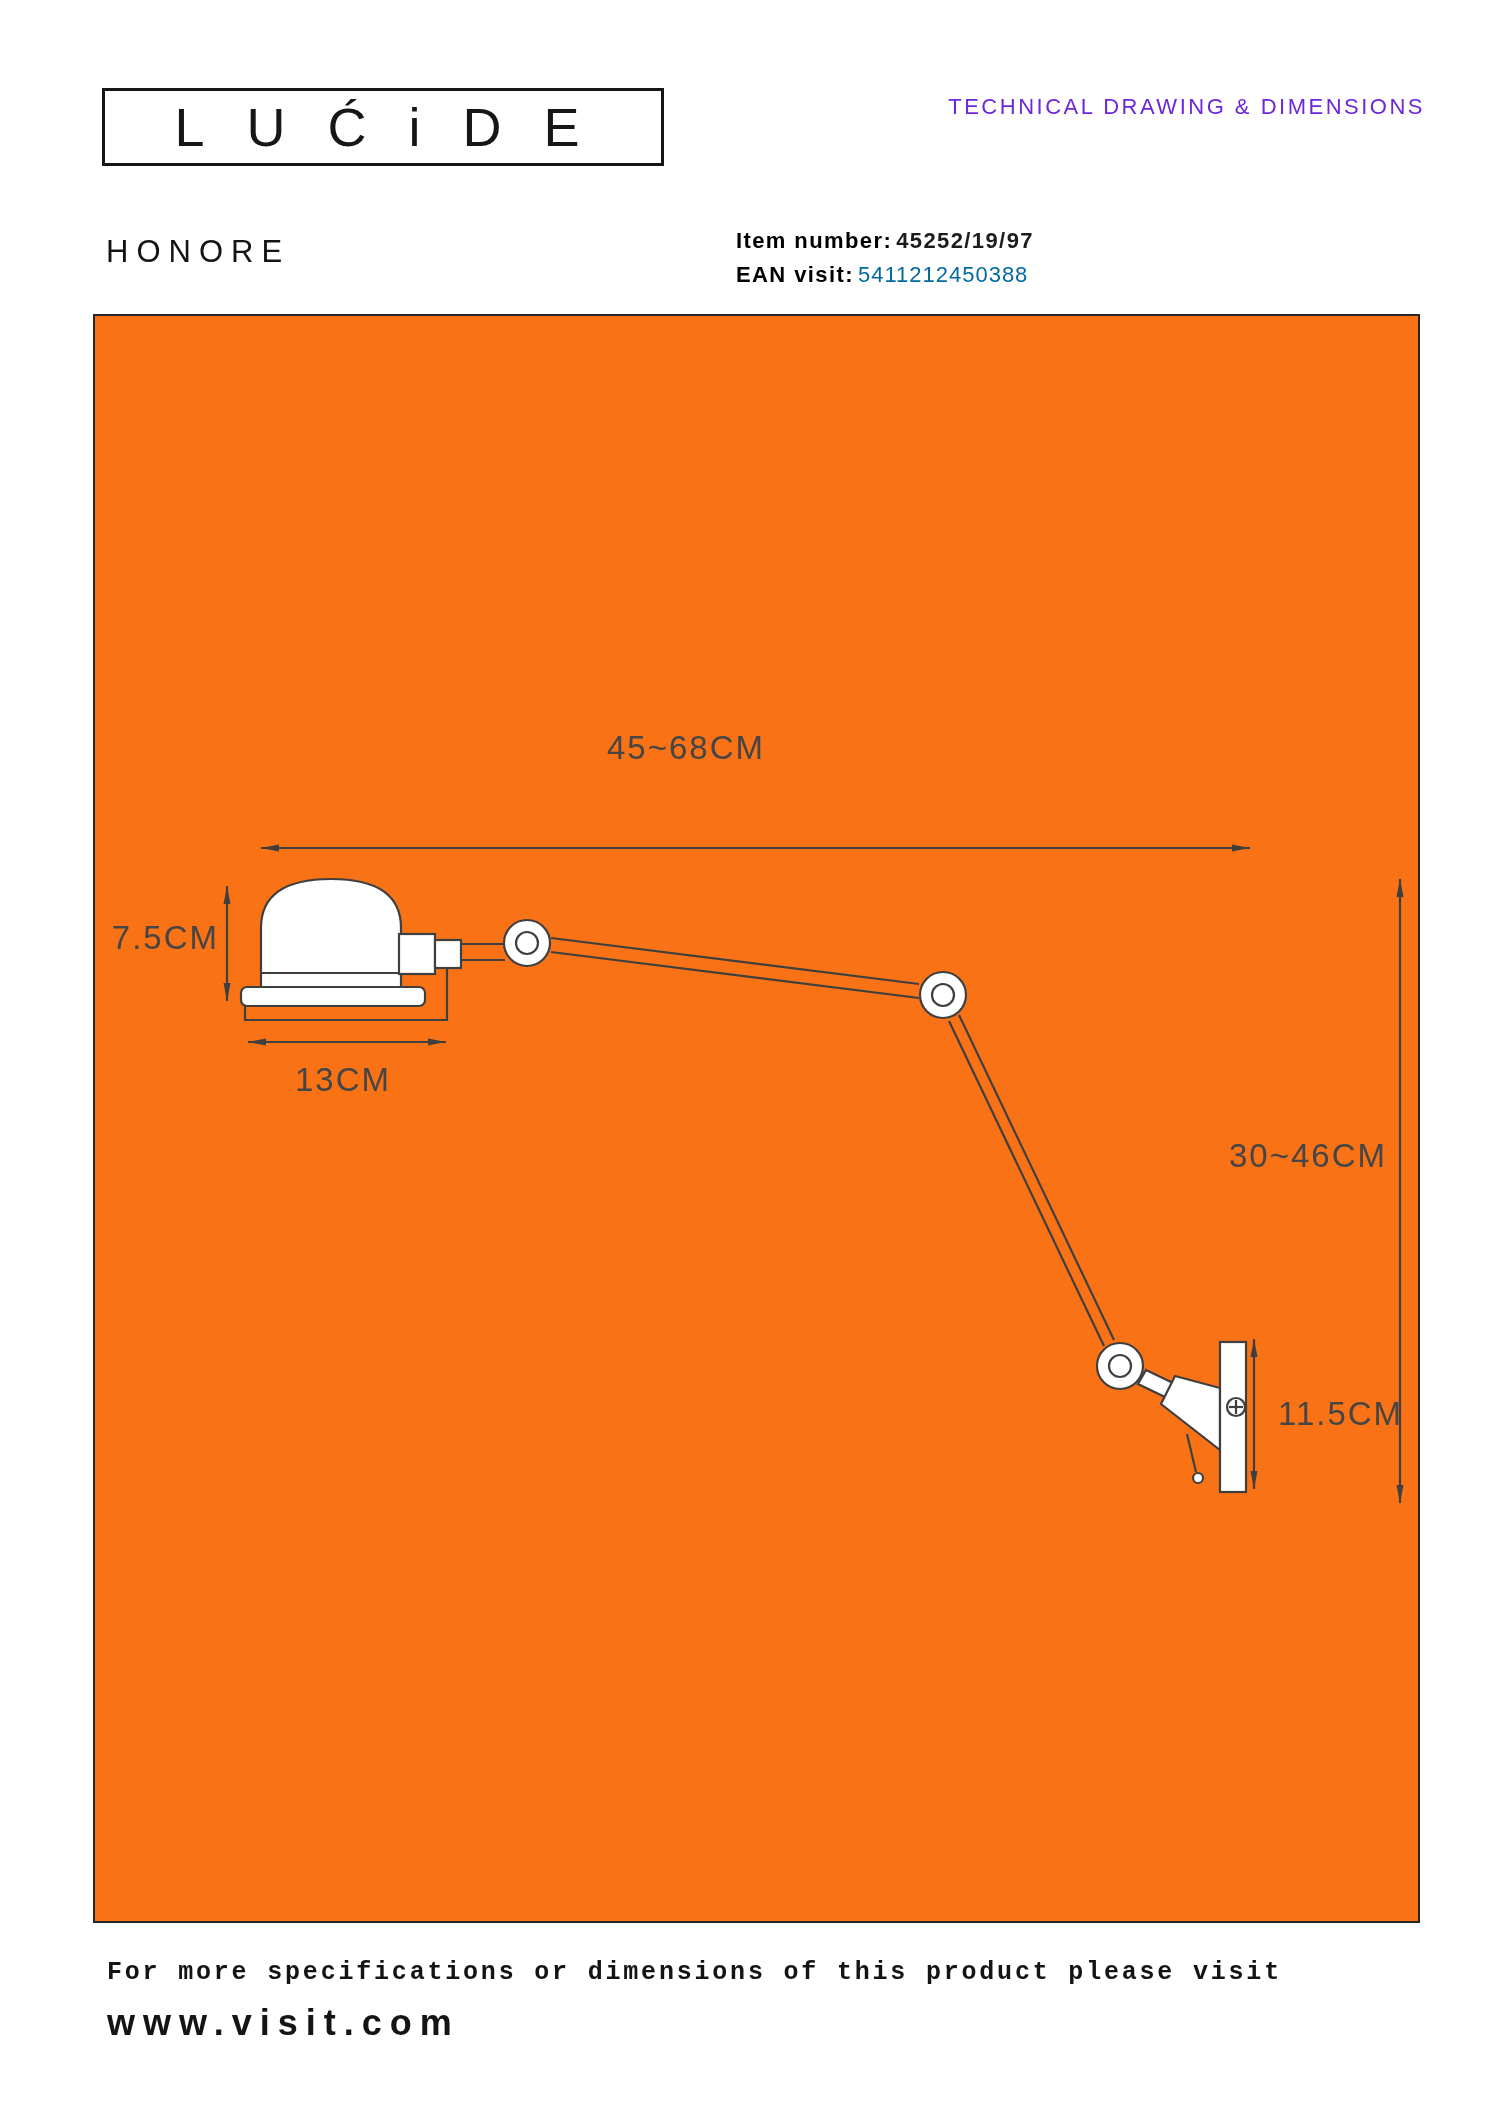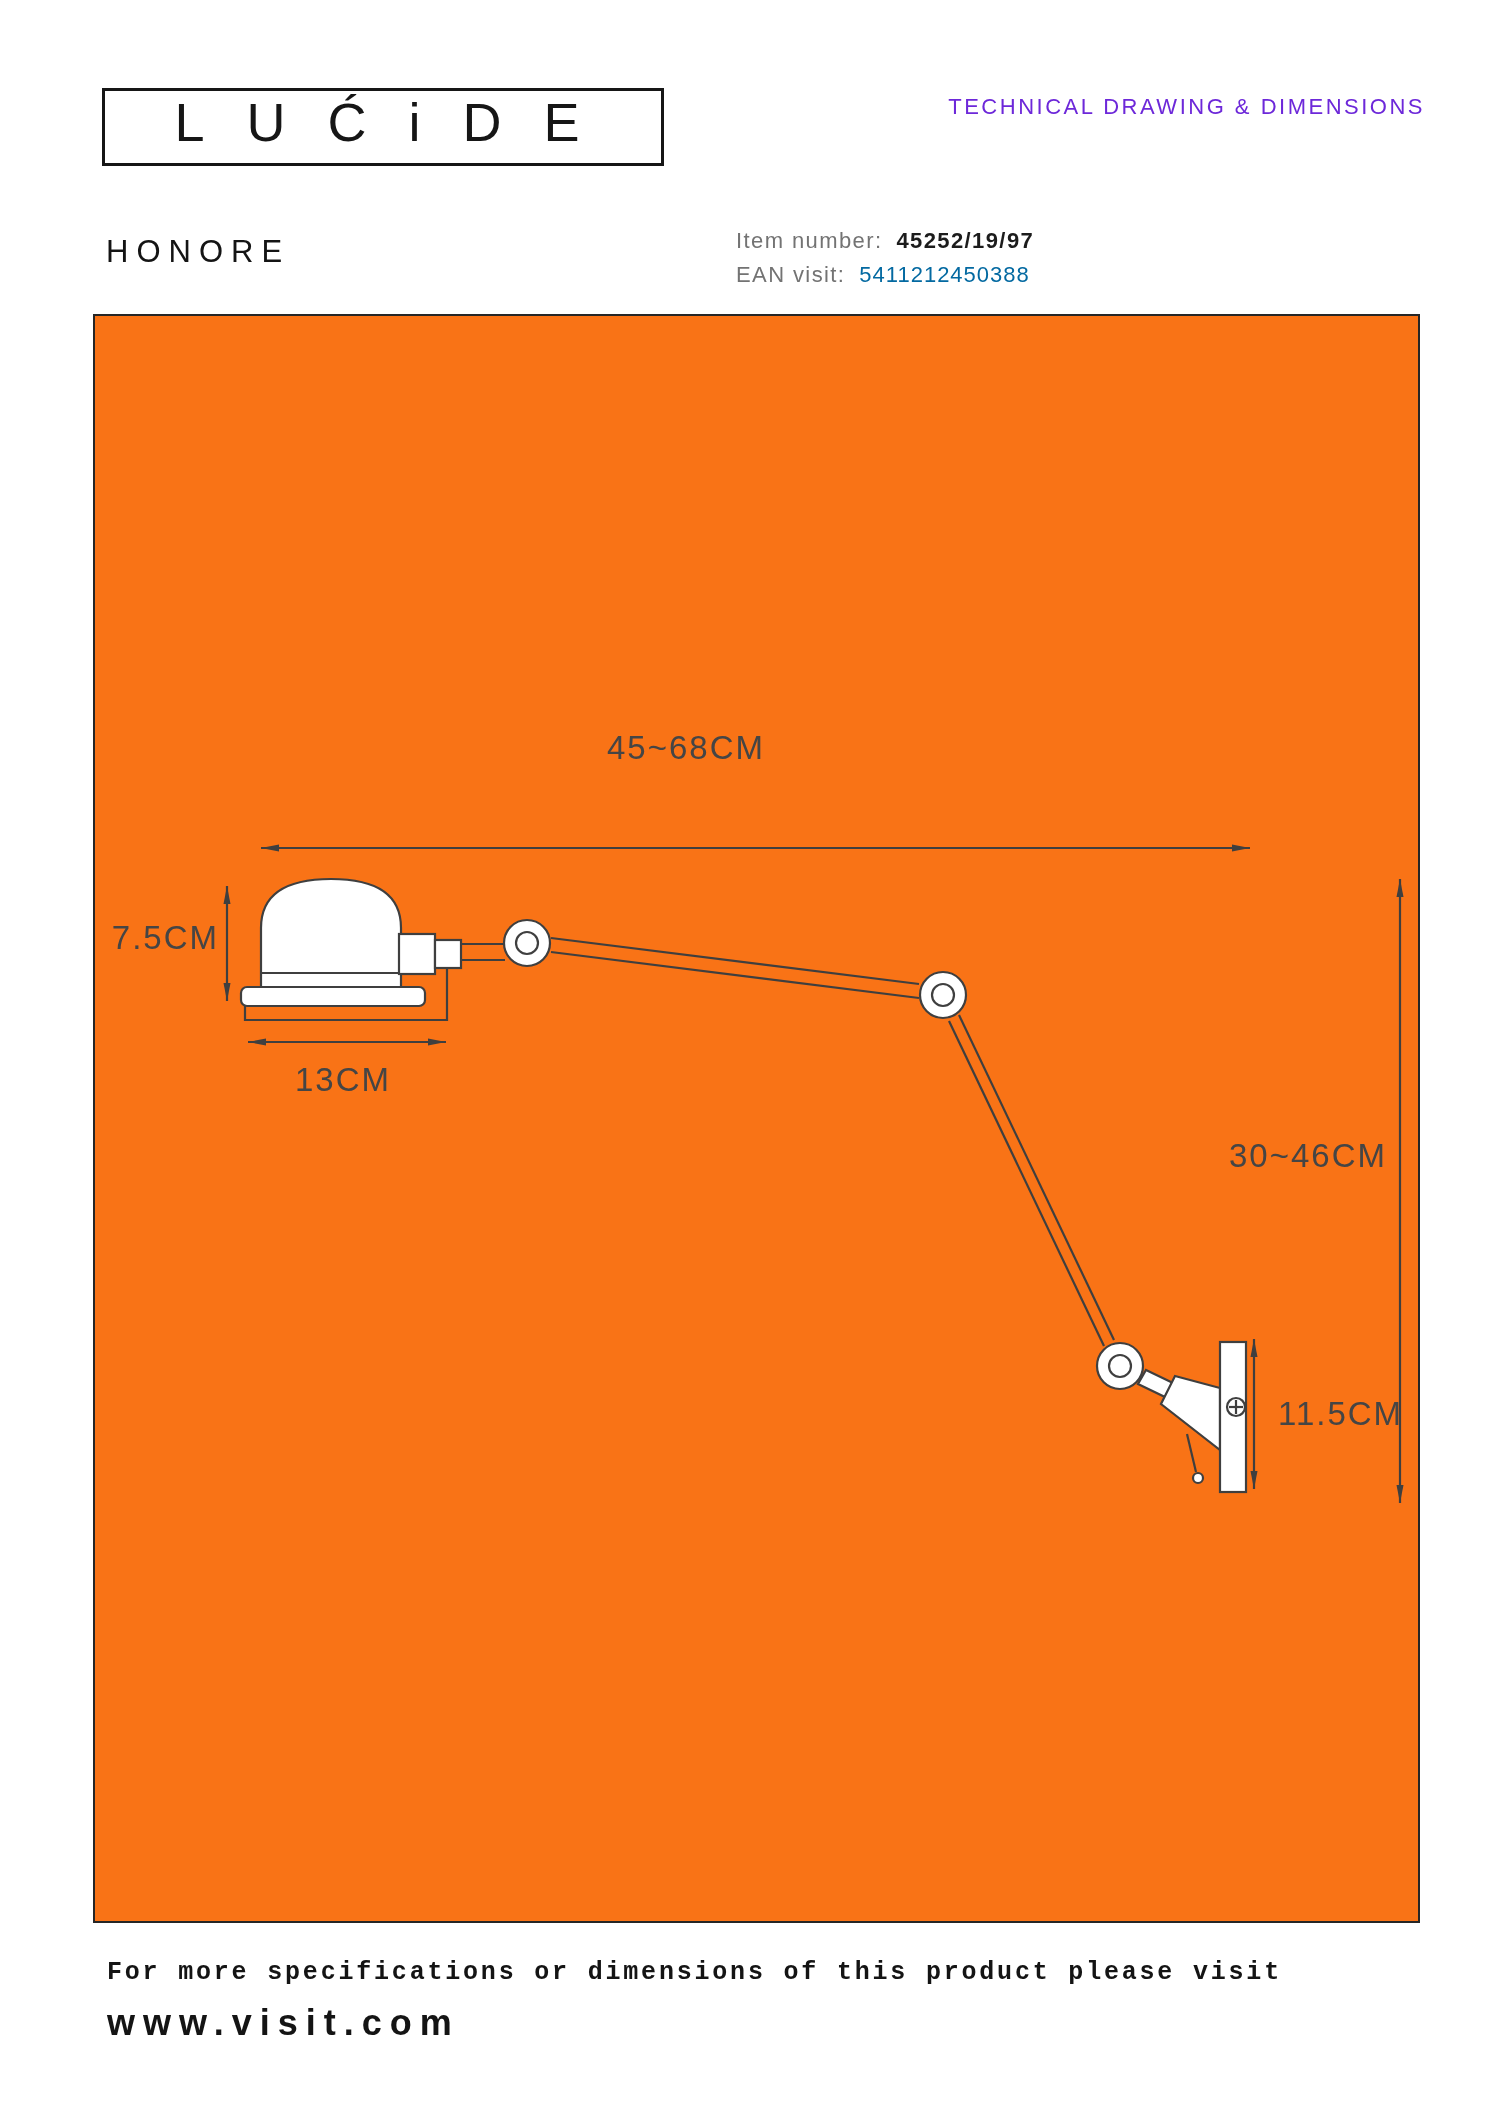--- a/index.html
+++ b/index.html
@@ -10,7 +10,7 @@
   .logo-box{
     position:absolute;left:102px;top:88px;width:562px;height:78px;
     border:3px solid #161616;box-sizing:border-box;
-    display:flex;align-items:flex-start;justify-content:center;
+    display:flex;align-items:center;justify-content:center;
   }
   .logo-text{
     font-size:54px;font-weight:300;color:#161616;

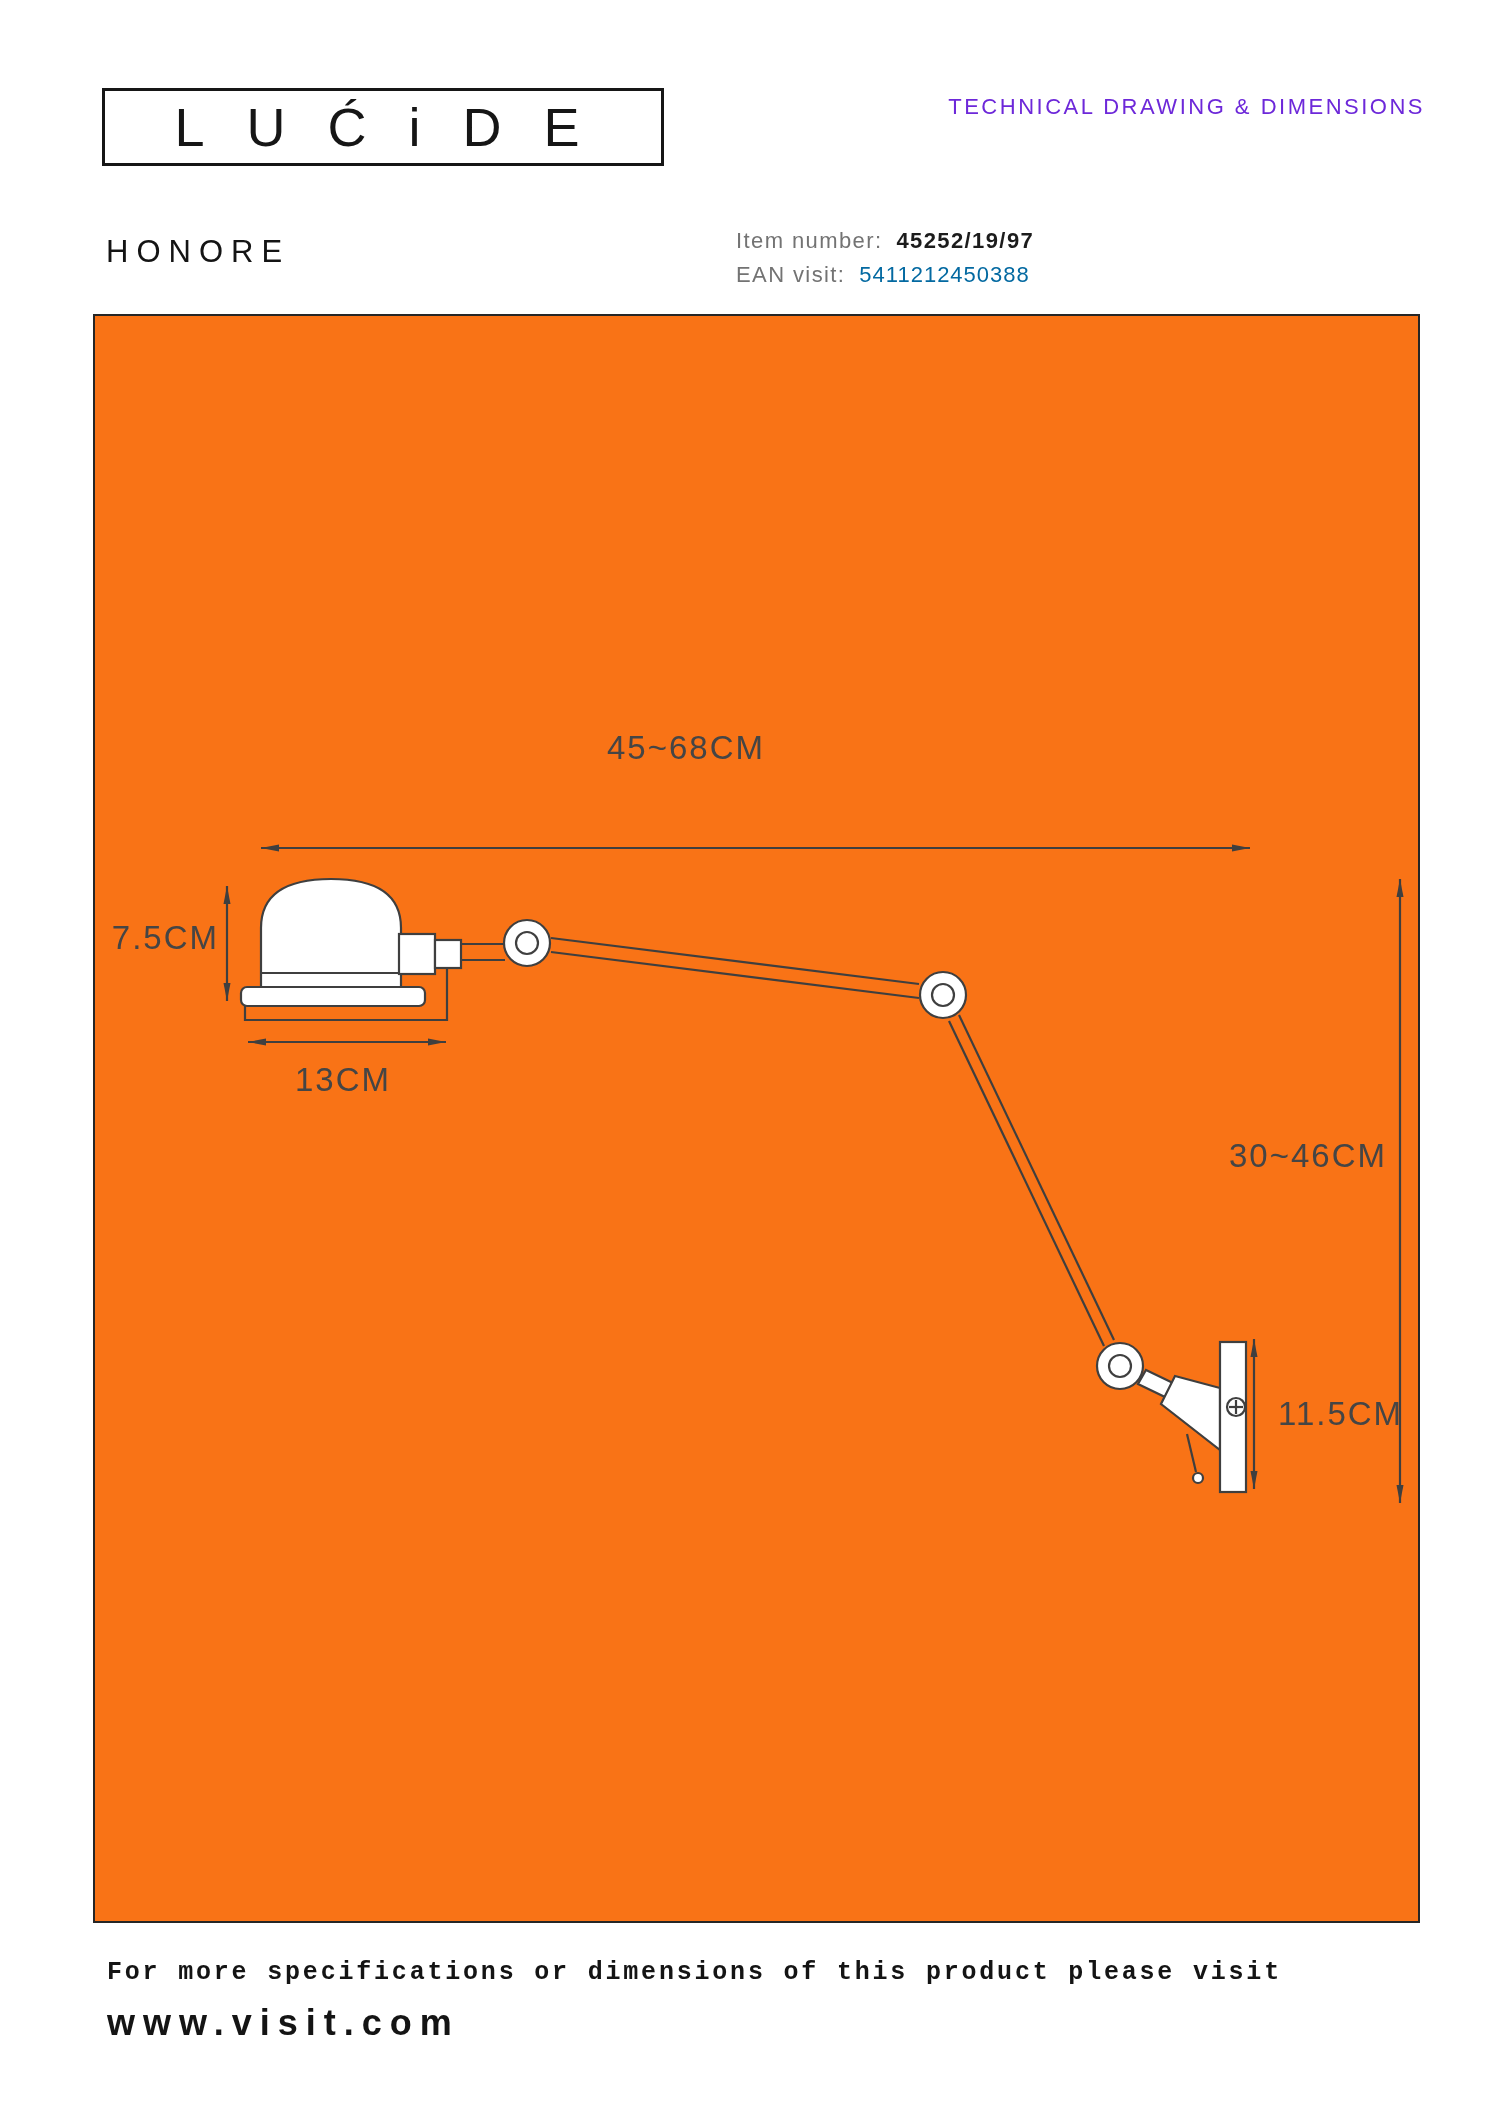--- a/index.html
+++ b/index.html
@@ -28,7 +28,7 @@
     position:absolute;left:736px;top:224px;font-size:22px;line-height:34px;
   }
   .item-line{white-space:nowrap;}
-  .lbl{font-weight:400;letter-spacing:1.4px;color:#737373;margin-right:14px;}
+  .lbl{font-weight:700;letter-spacing:1.4px;color:#000000;margin-right:4px;}
   .val-bold{font-weight:700;letter-spacing:1.4px;color:#1c1c1c;}
   .val-gray{font-weight:400;letter-spacing:1px;color:#0369a1;margin-top:32px;}
   .drawing-box{

